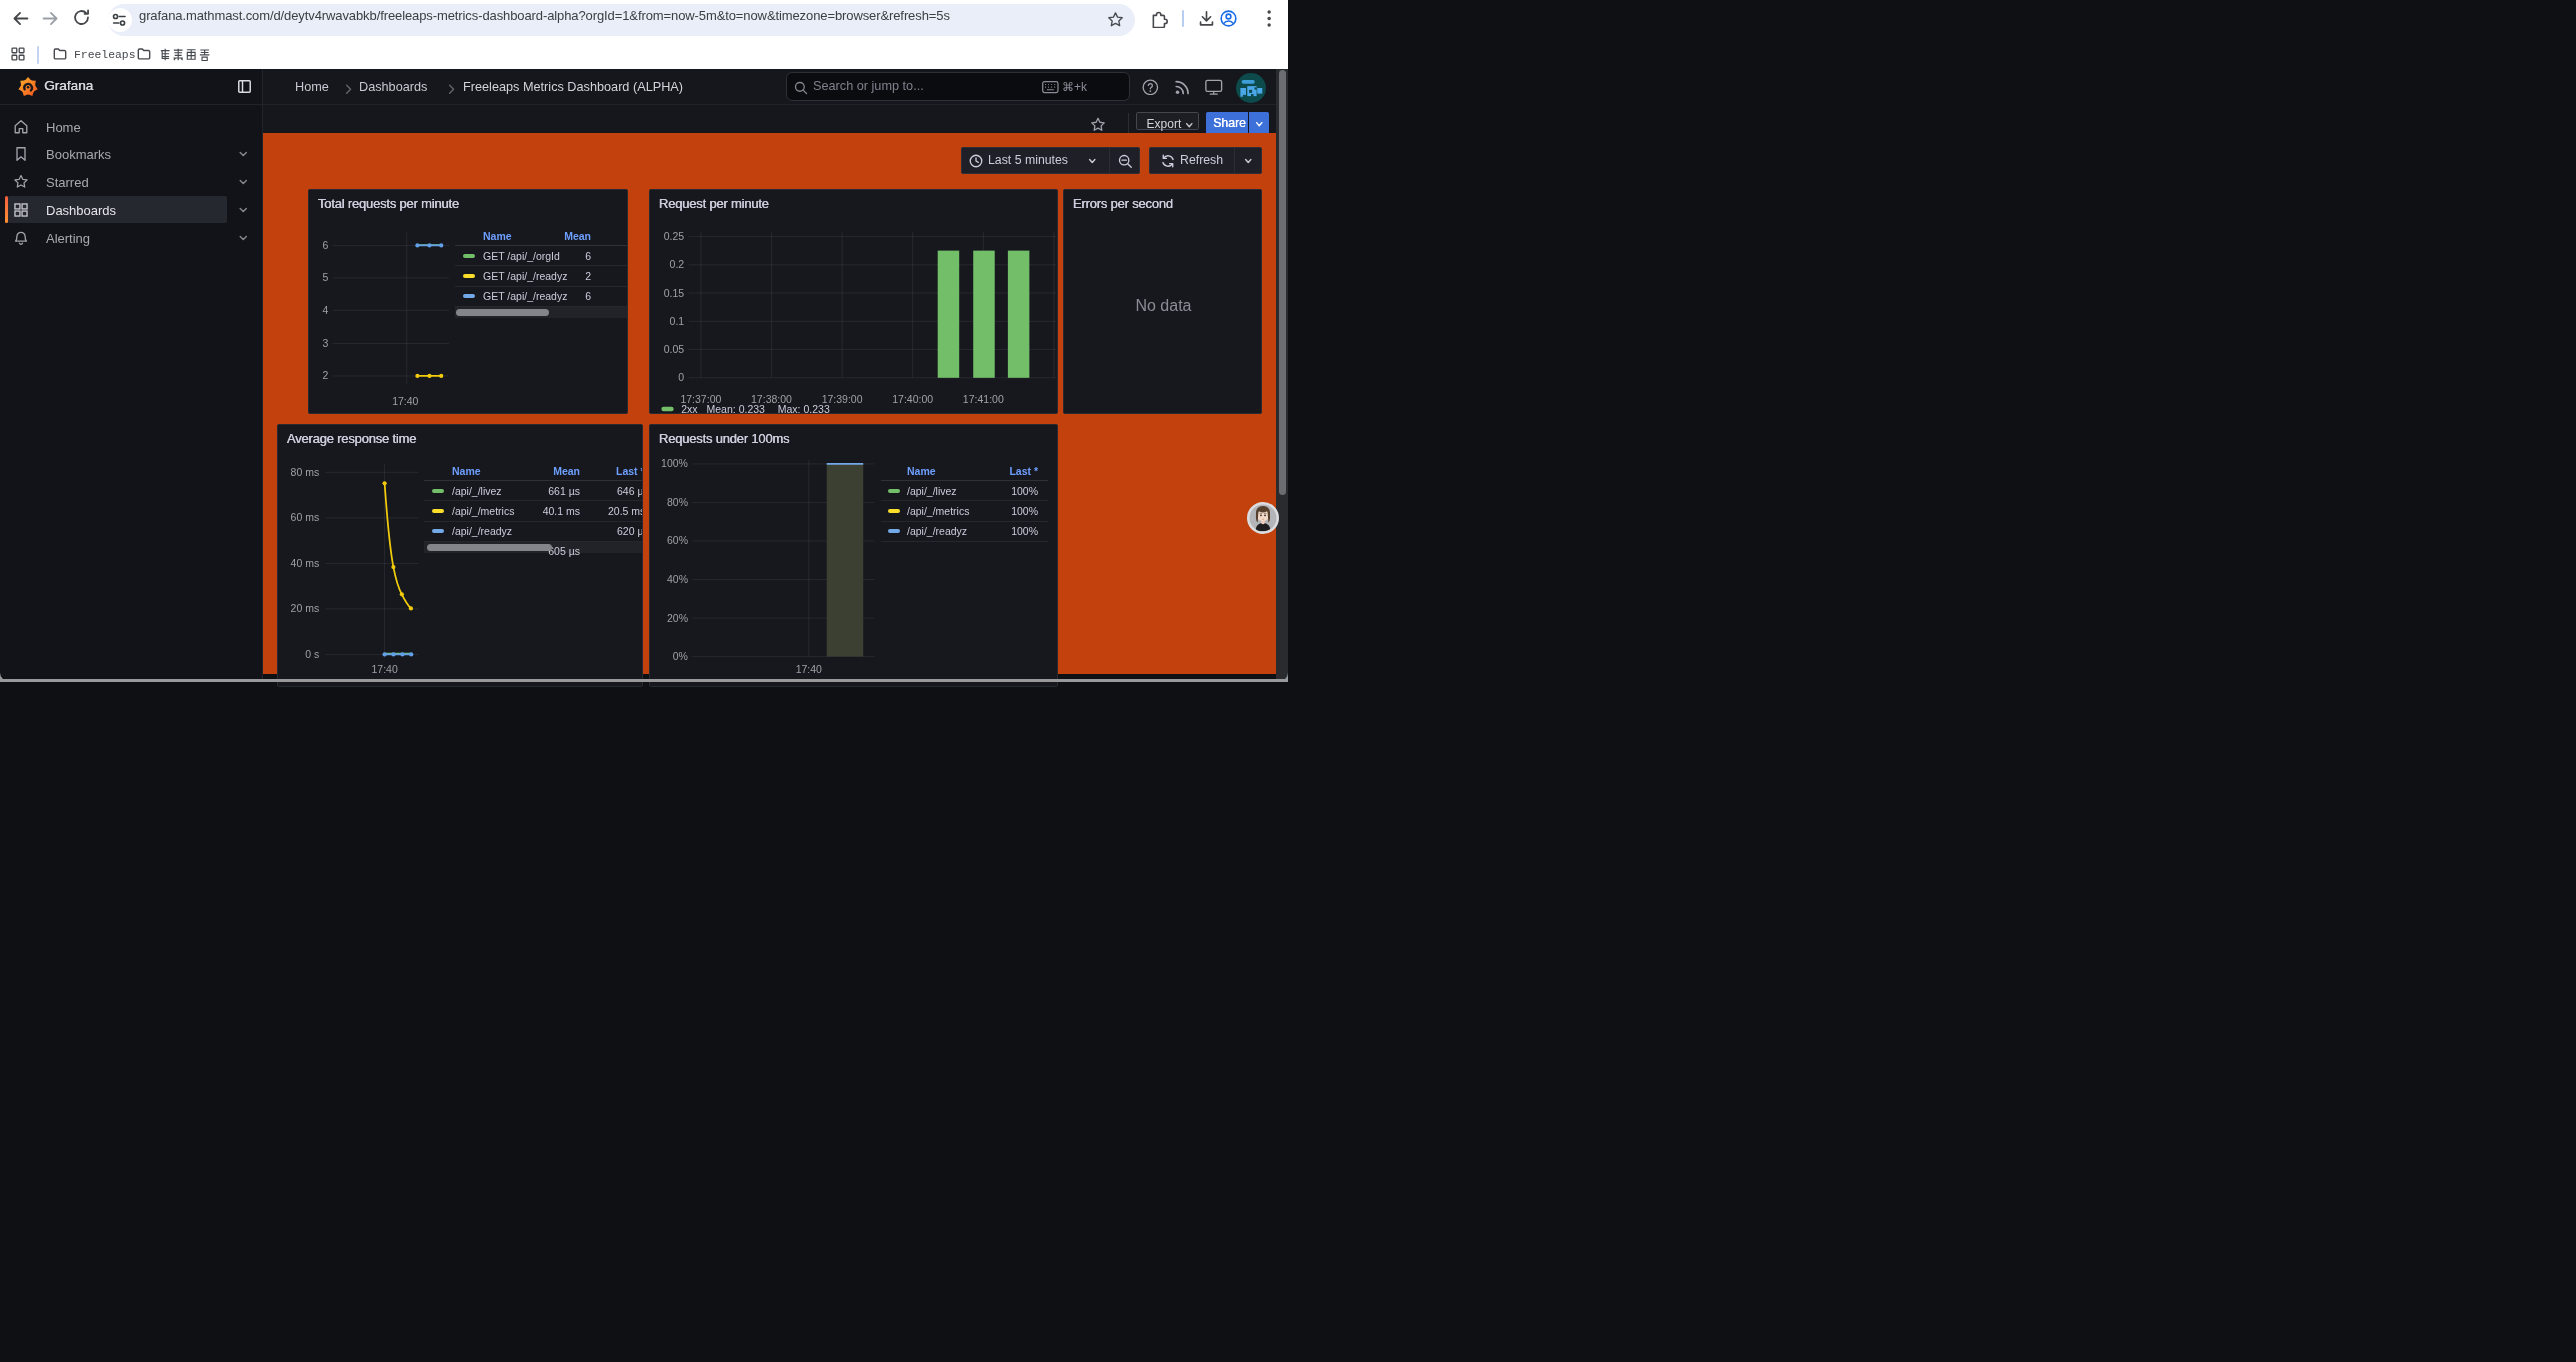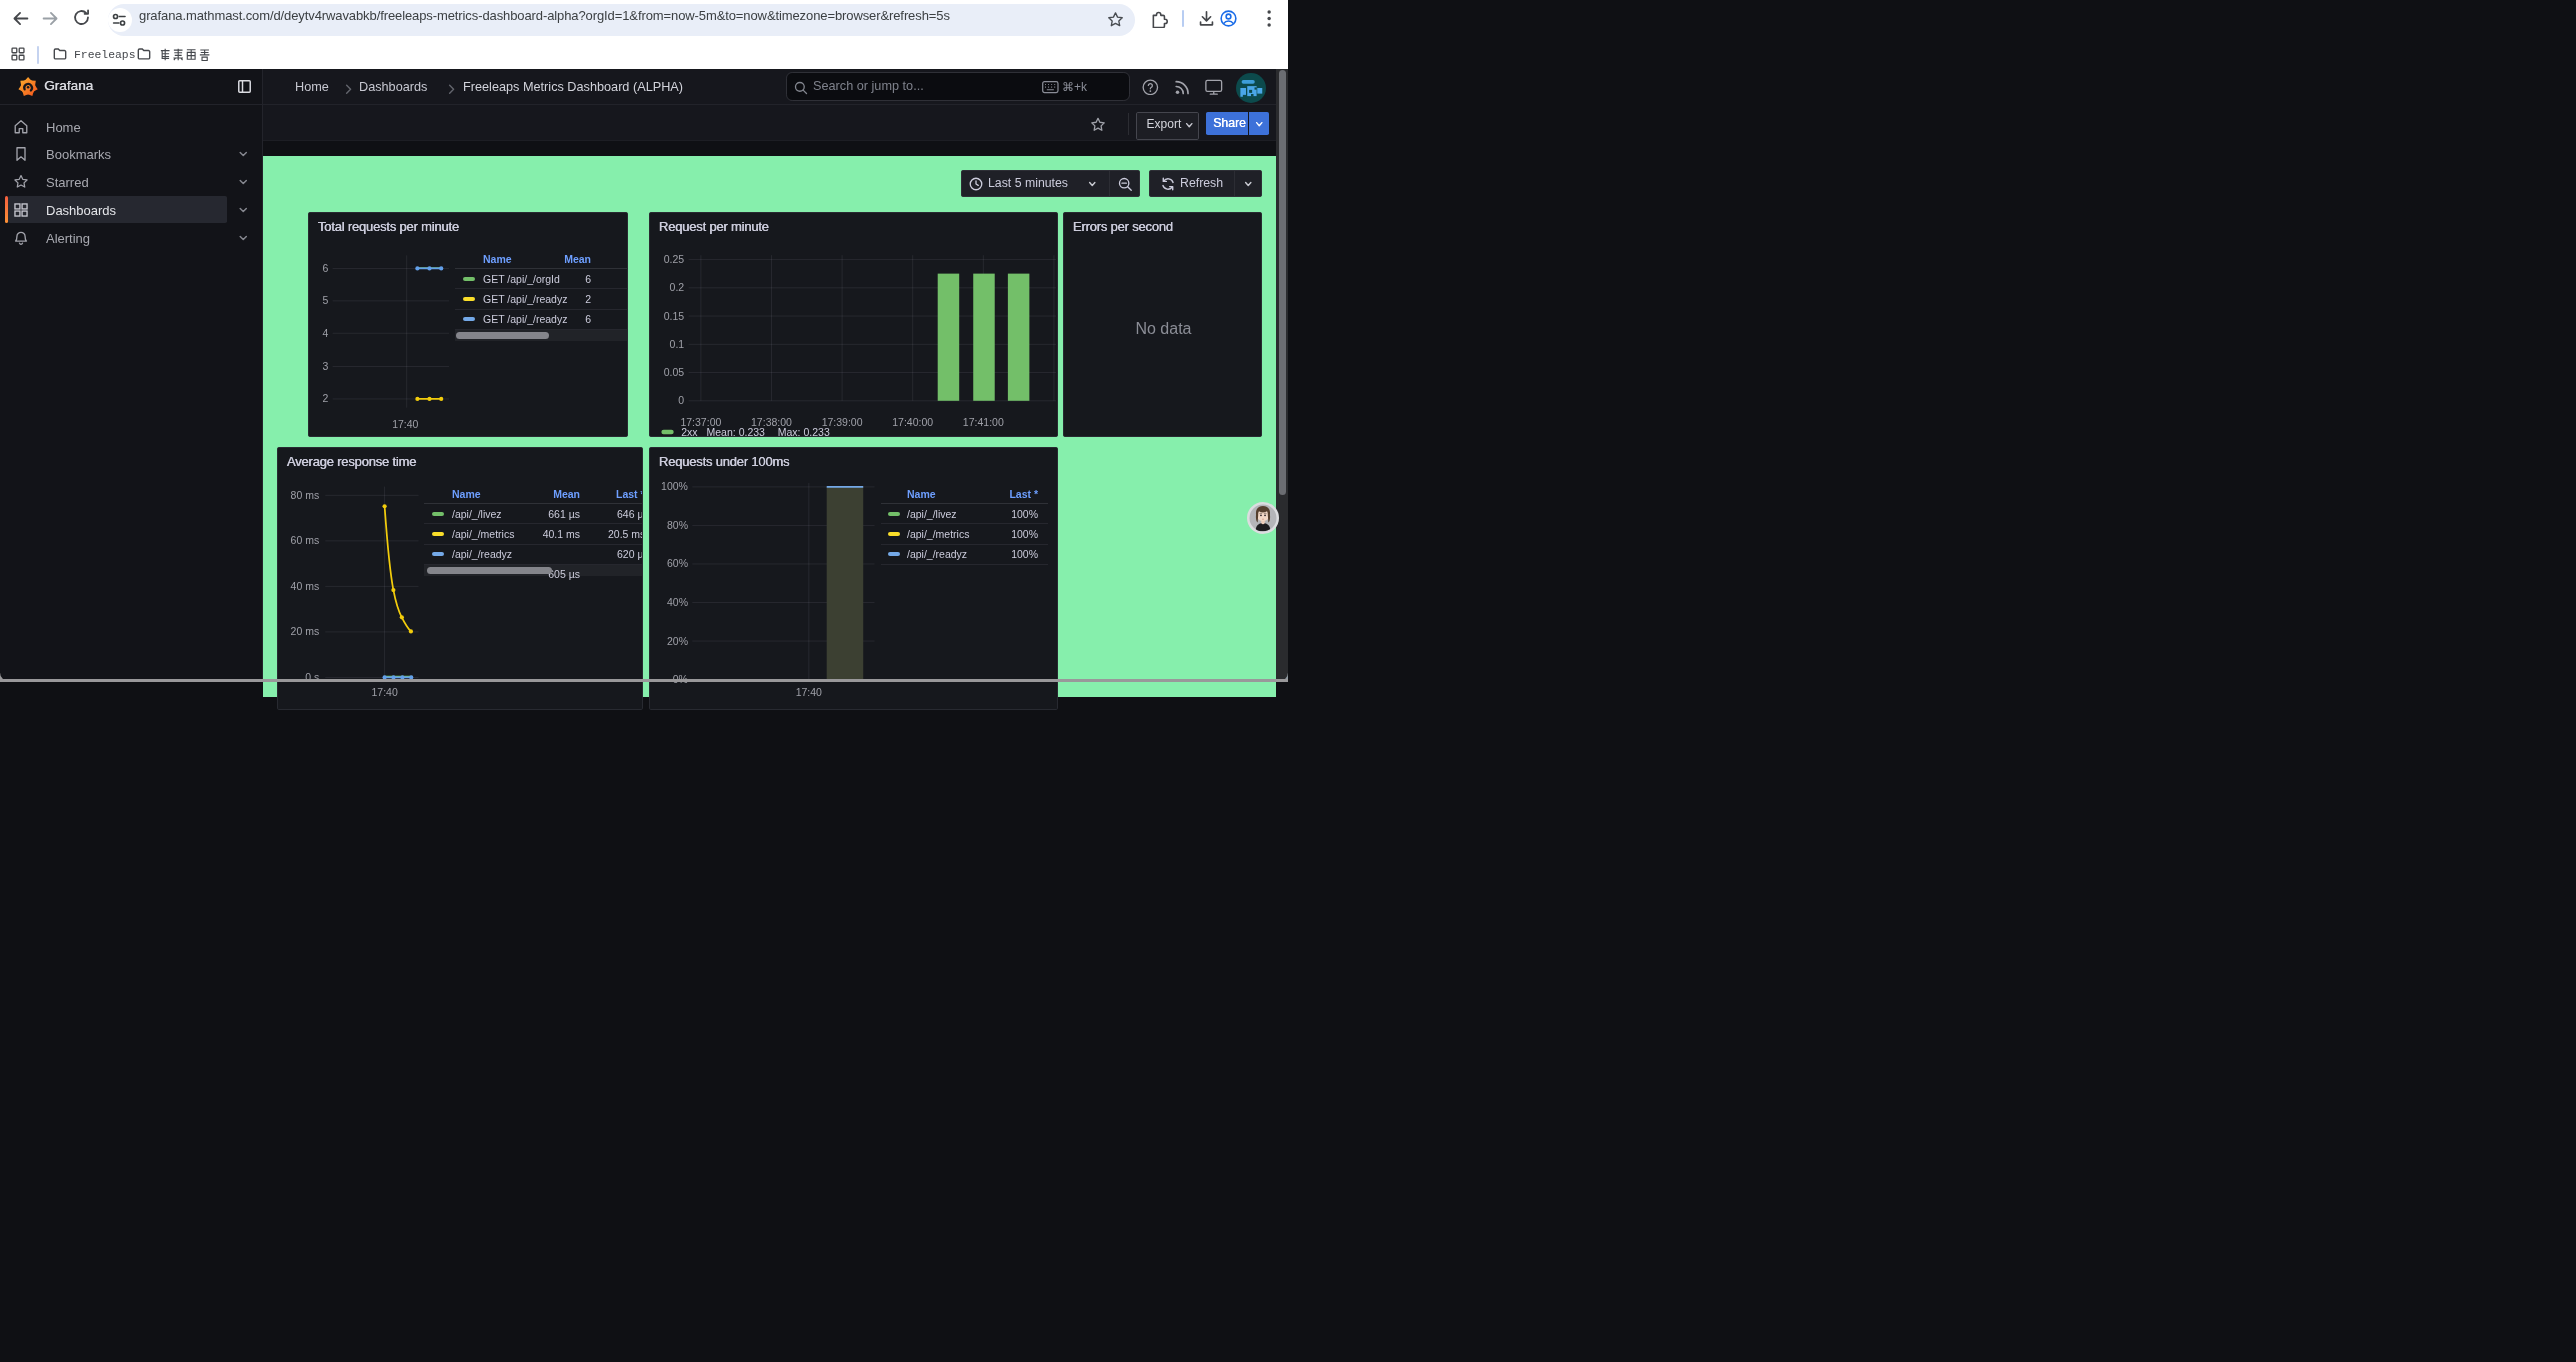--- a/index.html
+++ b/index.html
@@ -239,7 +239,7 @@
           <path d="M9 1.5 L11.1 5.9 L16 6.6 L12.5 10 L13.3 14.9 L9 12.6 L4.7 14.9 L5.5 10 L2 6.6 L6.9 5.9 Z" fill="none" stroke="#9fa1a9" stroke-width="1.5" stroke-linejoin="round"></path>
         </svg>
     <div class="abs" style="left:865px; top:8px; width:0.9px; height:22px; background:#2c2d33;"></div>
-    <div class="gbtn" style="left:873px; top:7px; width:63px; height:28px; background:#1d1e24; border-color:#45464e;">
+    <div class="gbtn" style="left:873px; top:7px; width:63px; height:18px; background:#1d1e24; border-color:#45464e;">
       <div class="abs" style="left:9.6px; top:4.4px; font-size:12px; color:#d3d4db;">Export</div>
       <svg class="abs" style="left:47px; top:8px;" width="10.5" height="8.8" viewBox="0 0 12 10">
             <path d="M3 3 L6 6.5 L9 3" fill="none" stroke="#c9cad2" stroke-width="1.6" stroke-linecap="round" stroke-linejoin="round"></path>

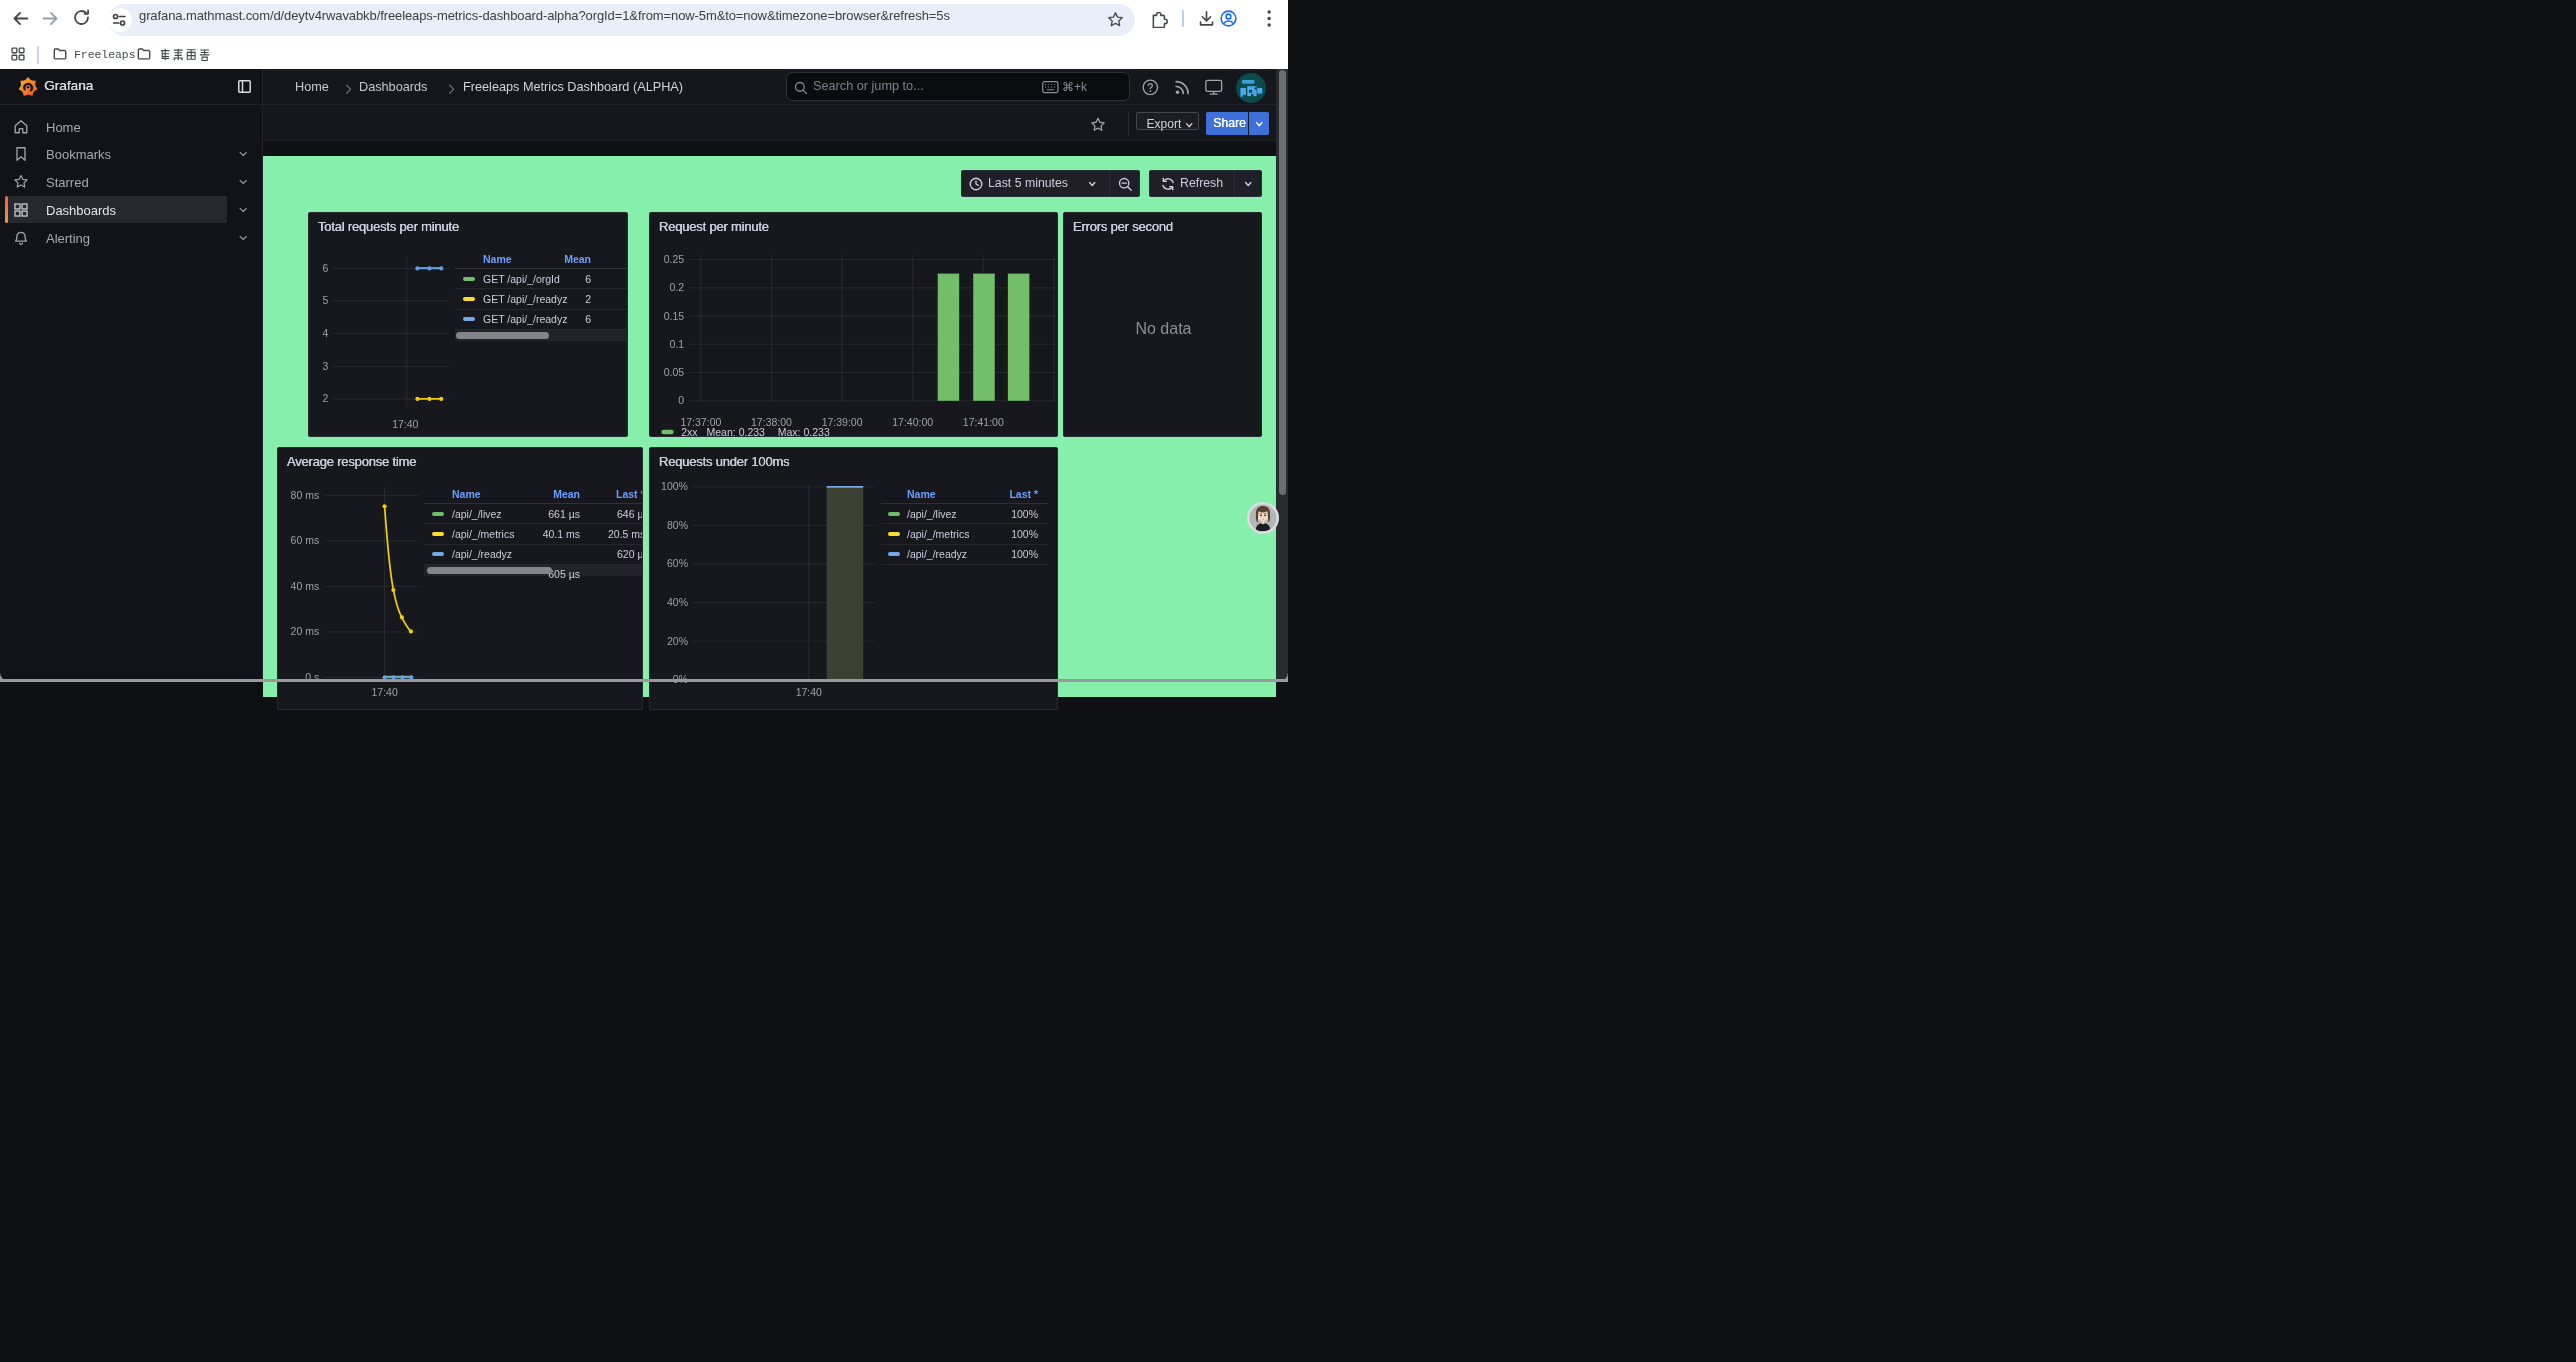--- a/index.html
+++ b/index.html
@@ -18,7 +18,7 @@
 #gheader { position:absolute; top:0; left:263px; width:1013px; height:35px; background:#16171d; }
 #headerline { position:absolute; top:35px; left:0; width:1288px; height:0.9px; background:#22232a; }
 #gtoolbar { position:absolute; top:36px; left:263px; width:1013px; height:36px; background:#16171d; border-bottom:0.9px solid #1d1e24; }
-#canvas { position:absolute; top:87px; left:263px; width:1013px; height:541px; background:#86efac; }
+#canvas { position:absolute; top:64px; left:263px; width:1013px; height:541px; background:#c2410c; }
 
 .mitem { position:absolute; left:0; width:262px; height:27px; }
 .mlabel { position:absolute; left:46px; top:50%; transform:translateY(-50%); font-size:13px; color:#a8a9b0; }

